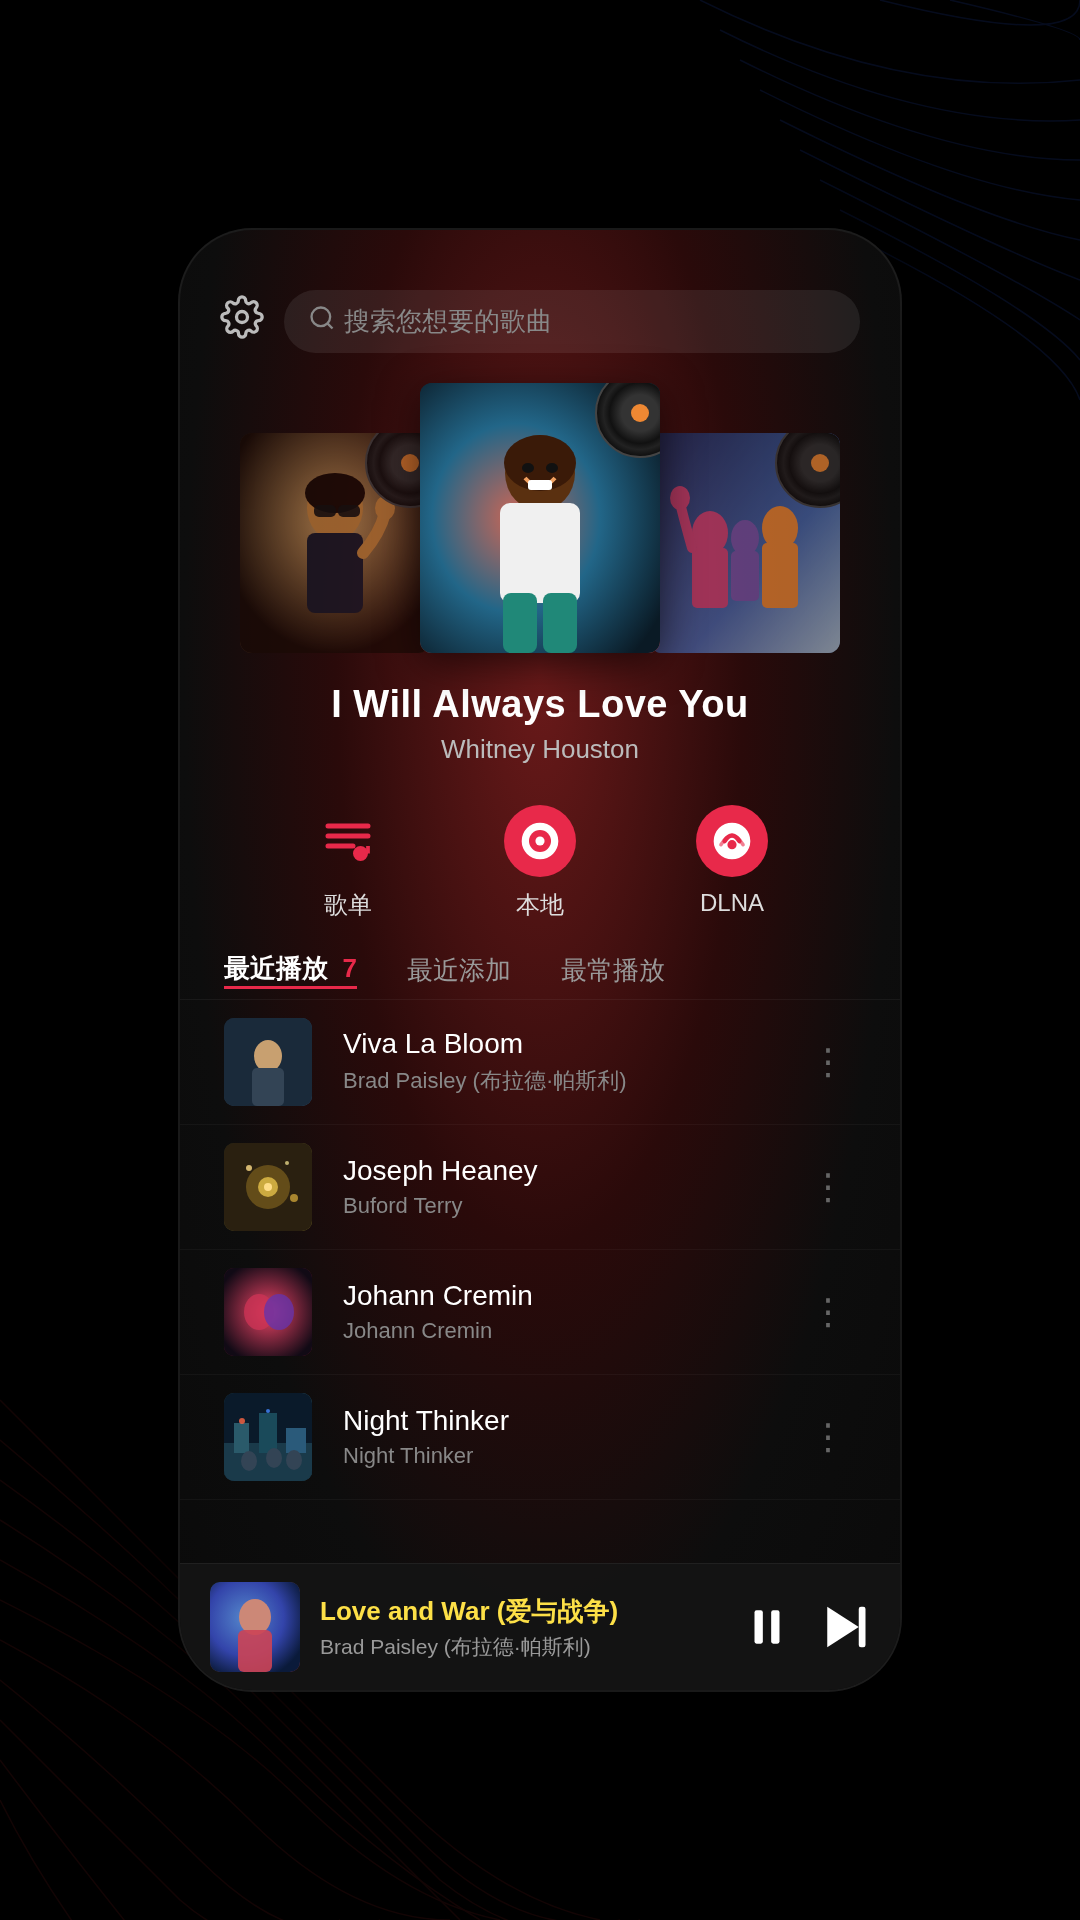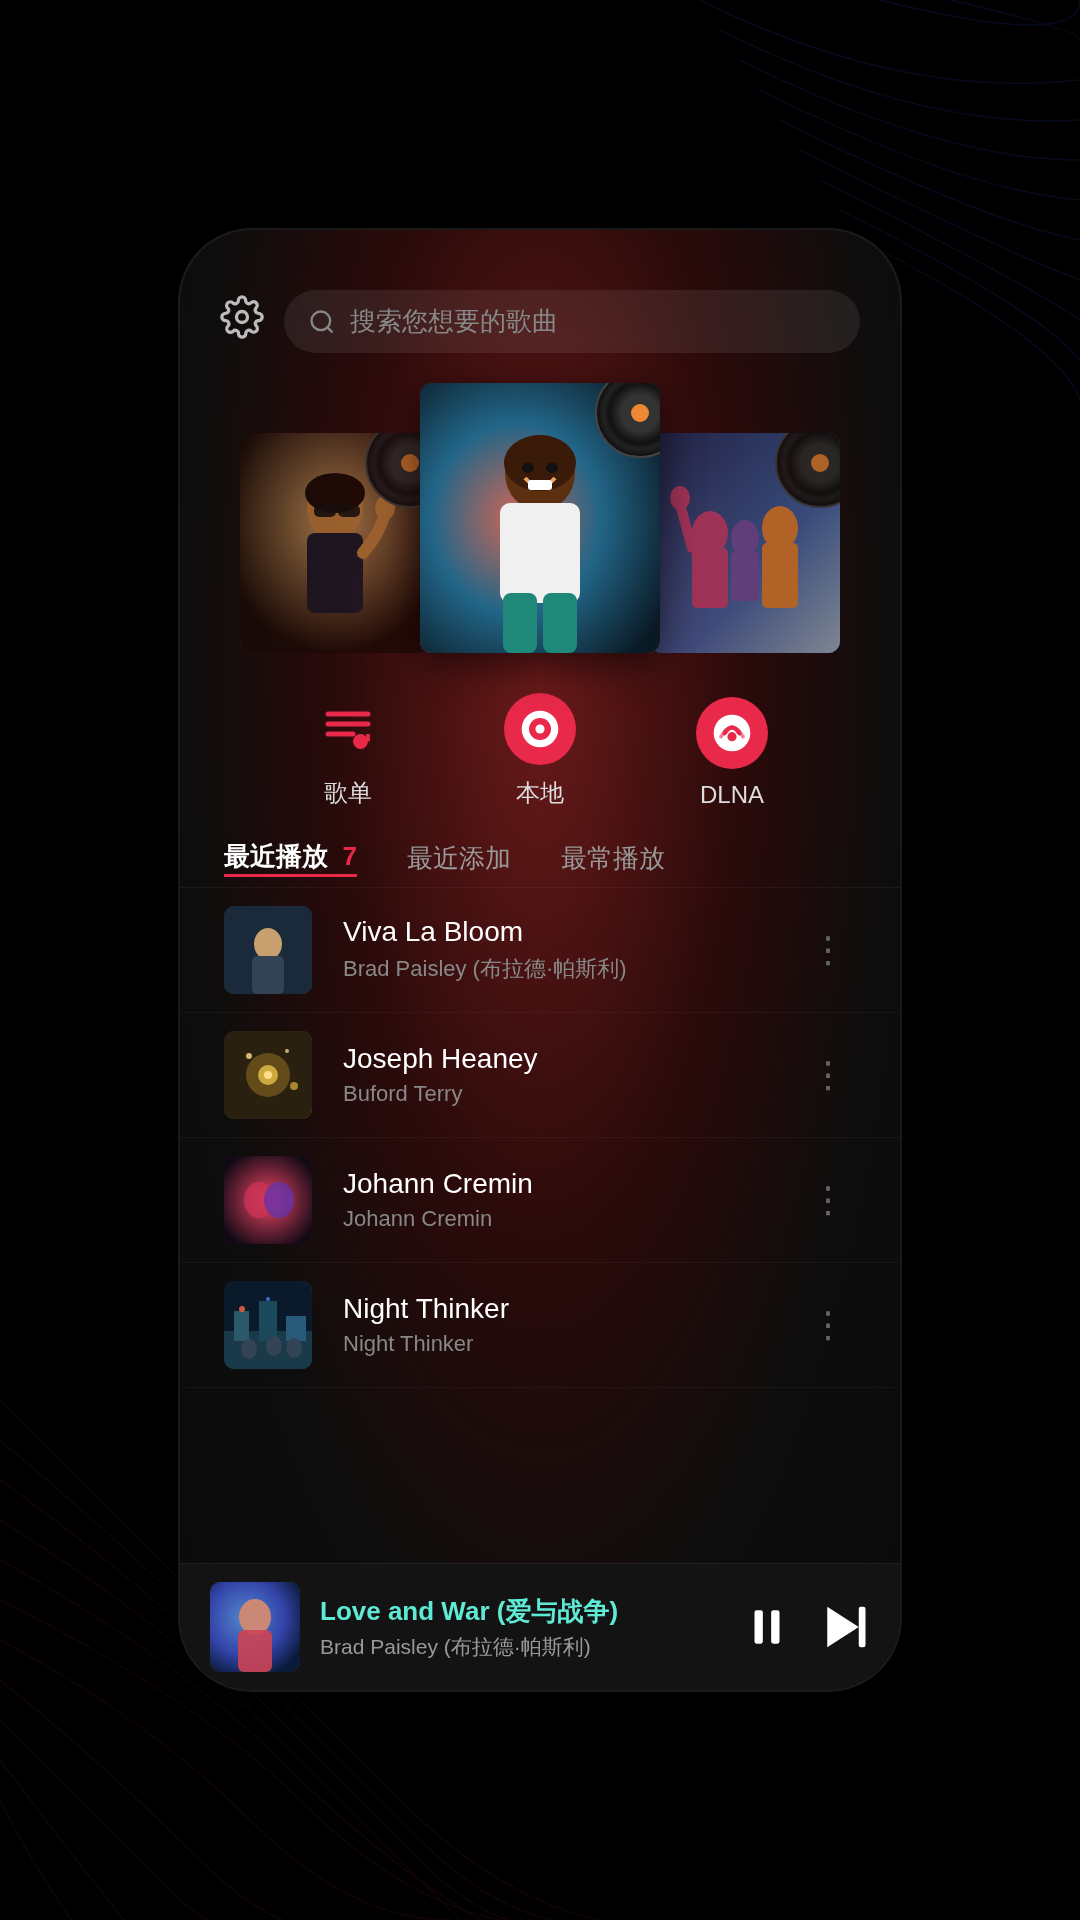--- a/index.html
+++ b/index.html
@@ -70,11 +70,11 @@
     .search-bar {
       flex: 1;
       display: flex;
-      align-items: center;
+      align-items: flex-start;
       background: rgba(255,255,255,0.08);
       border-radius: 40px;
       padding: 14px 24px;
-      gap: 14px;
+      gap: 8px;
     }
 
     .search-placeholder {

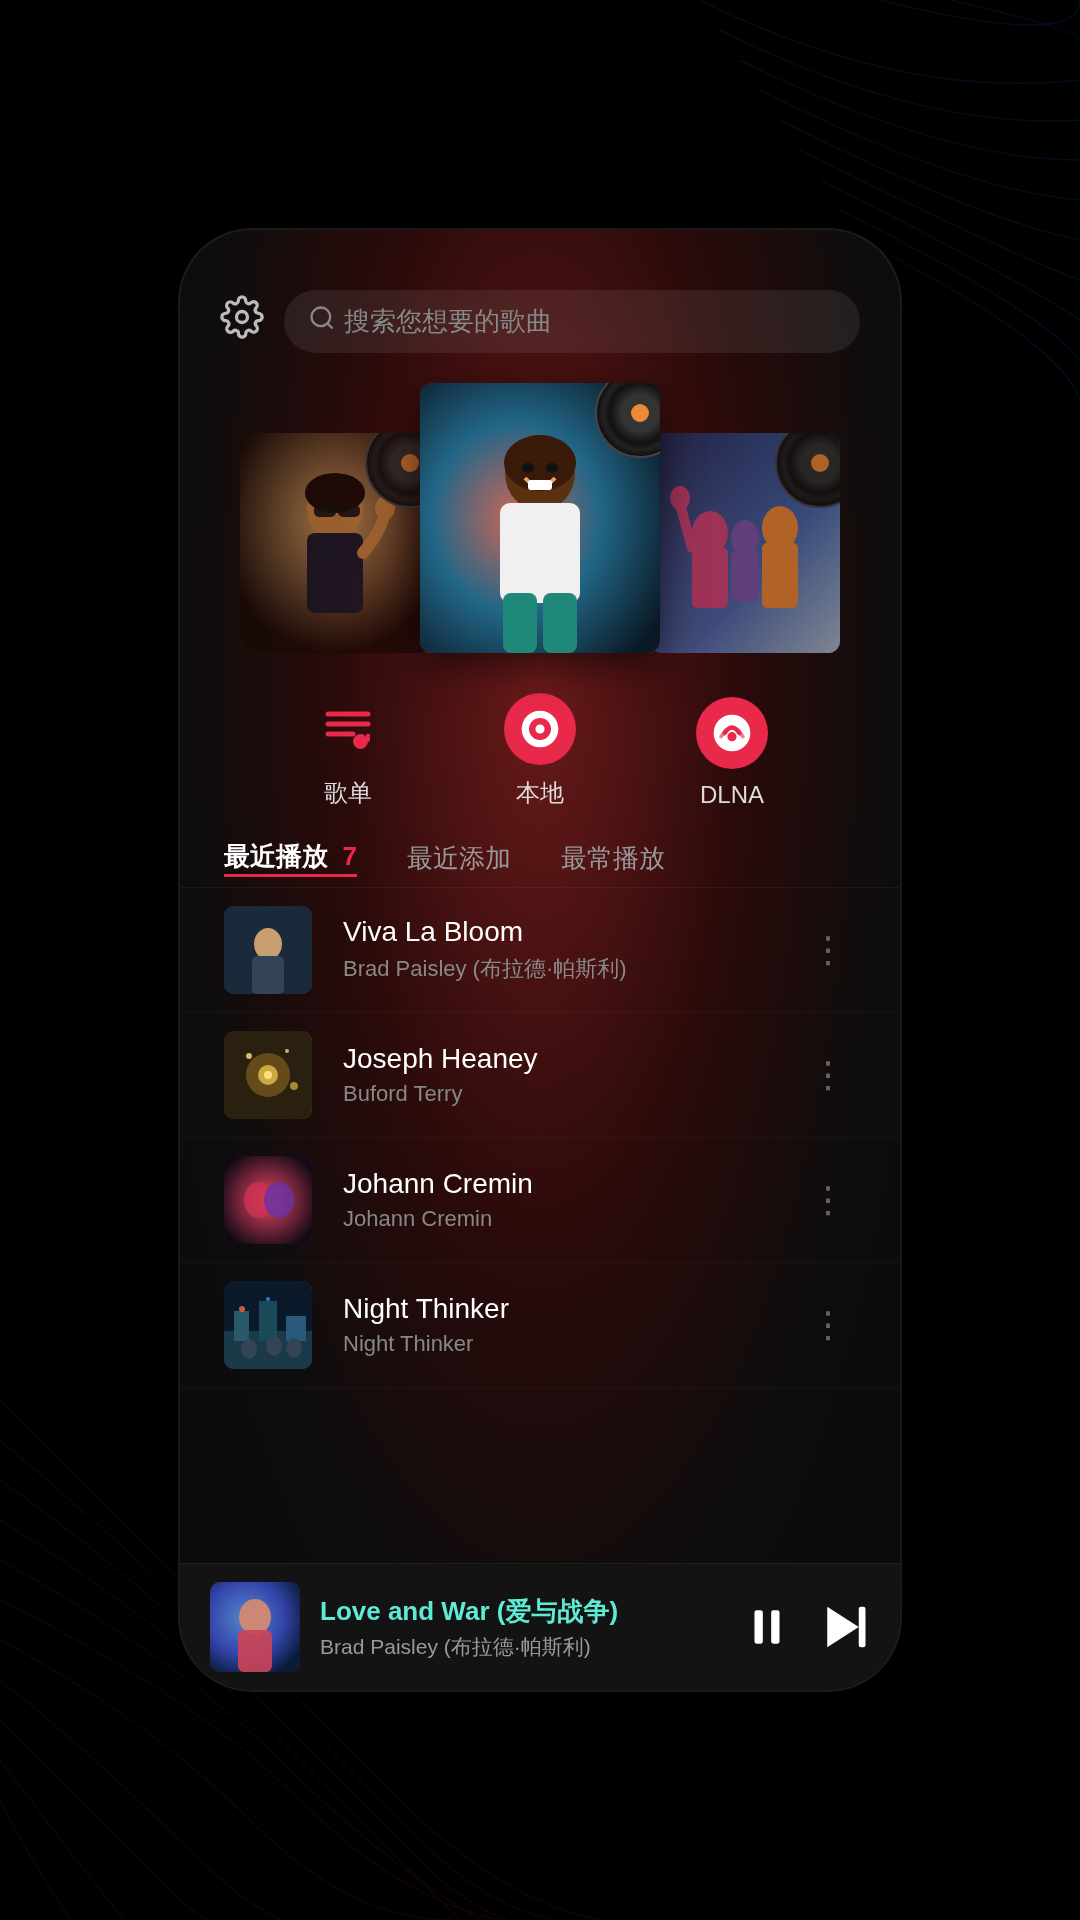--- a/index.html
+++ b/index.html
@@ -470,6 +470,10 @@
       </div>
     </div>
 
+    <div class="song-info">
+      <div class="song-title">I Will Always Love You</div>
+      <div class="song-artist">Whitney Houston</div>
+    </div>
 
     <div class="nav-icons">
 

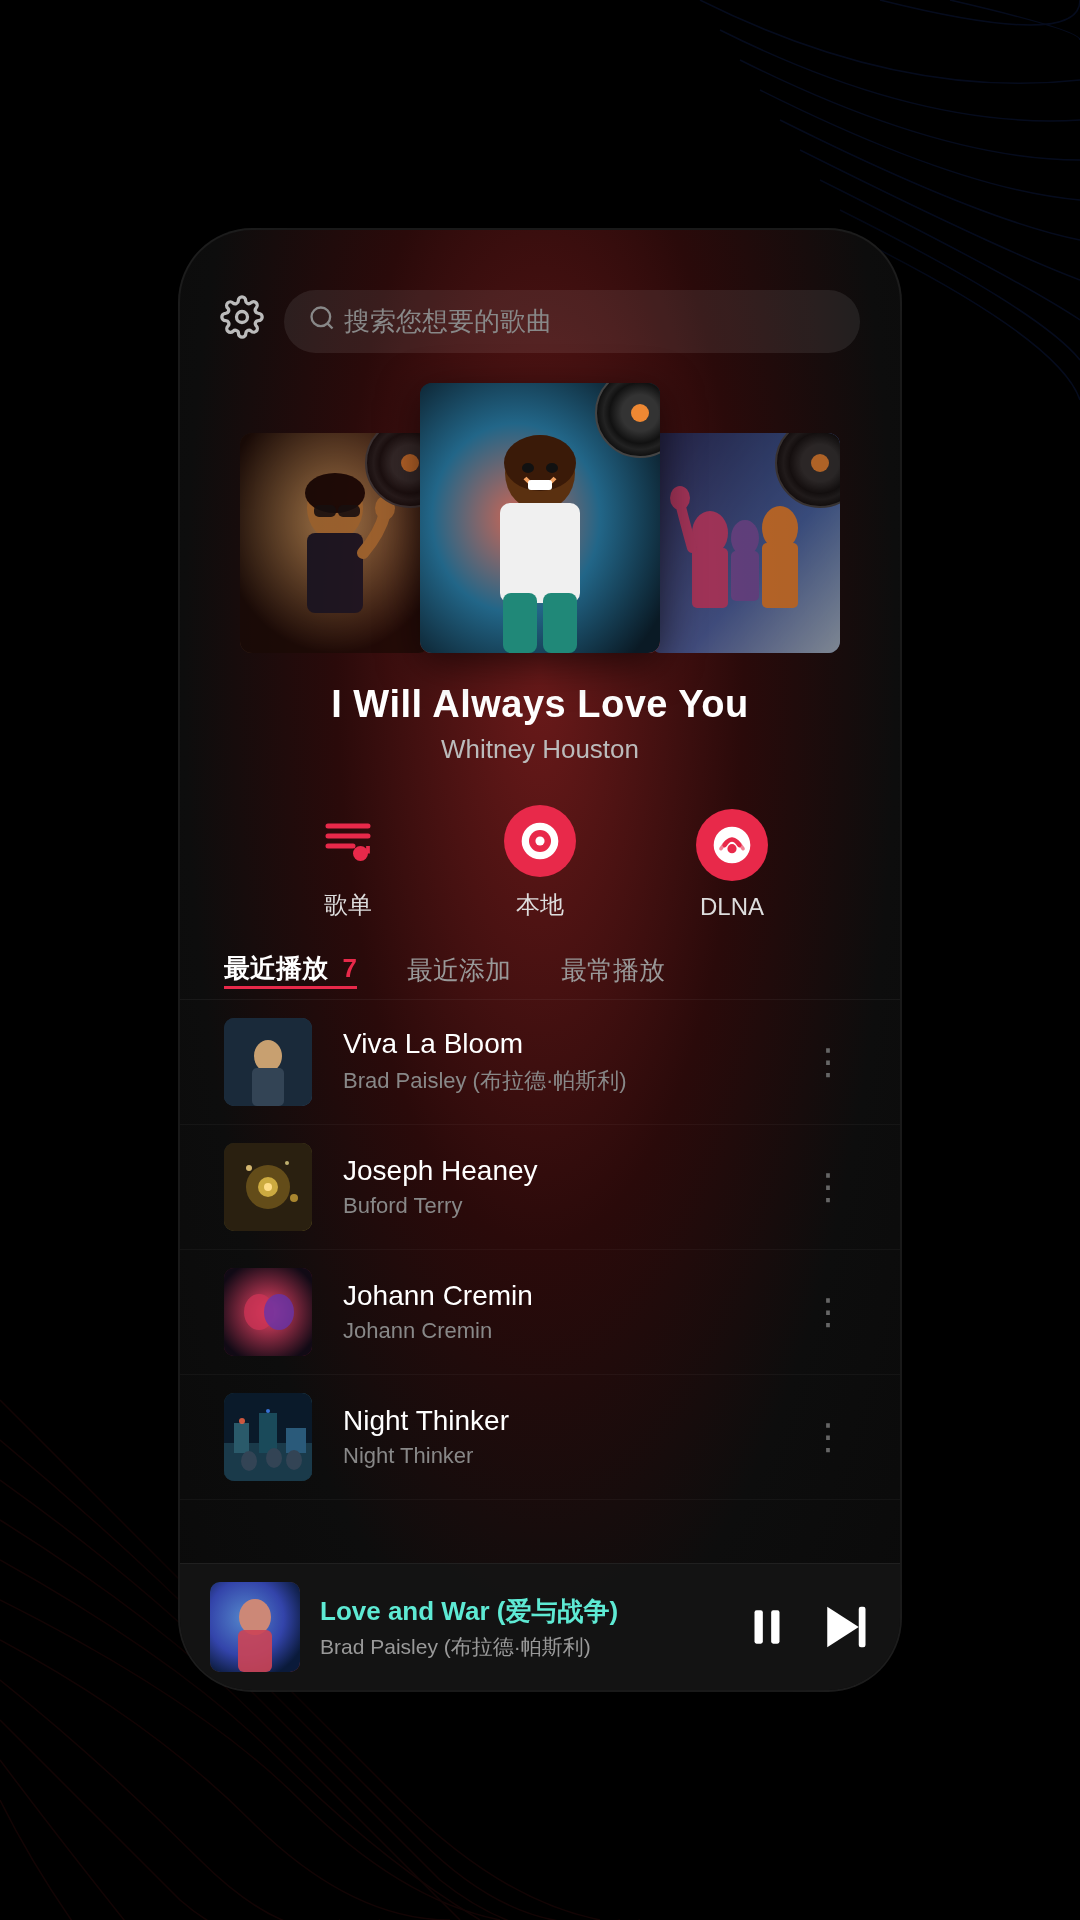--- a/index.html
+++ b/index.html
@@ -163,7 +163,6 @@
       justify-content: center;
       gap: 120px;
       padding: 30px 0 20px;
-      align-items: flex-end;
     }
 
     .nav-item {

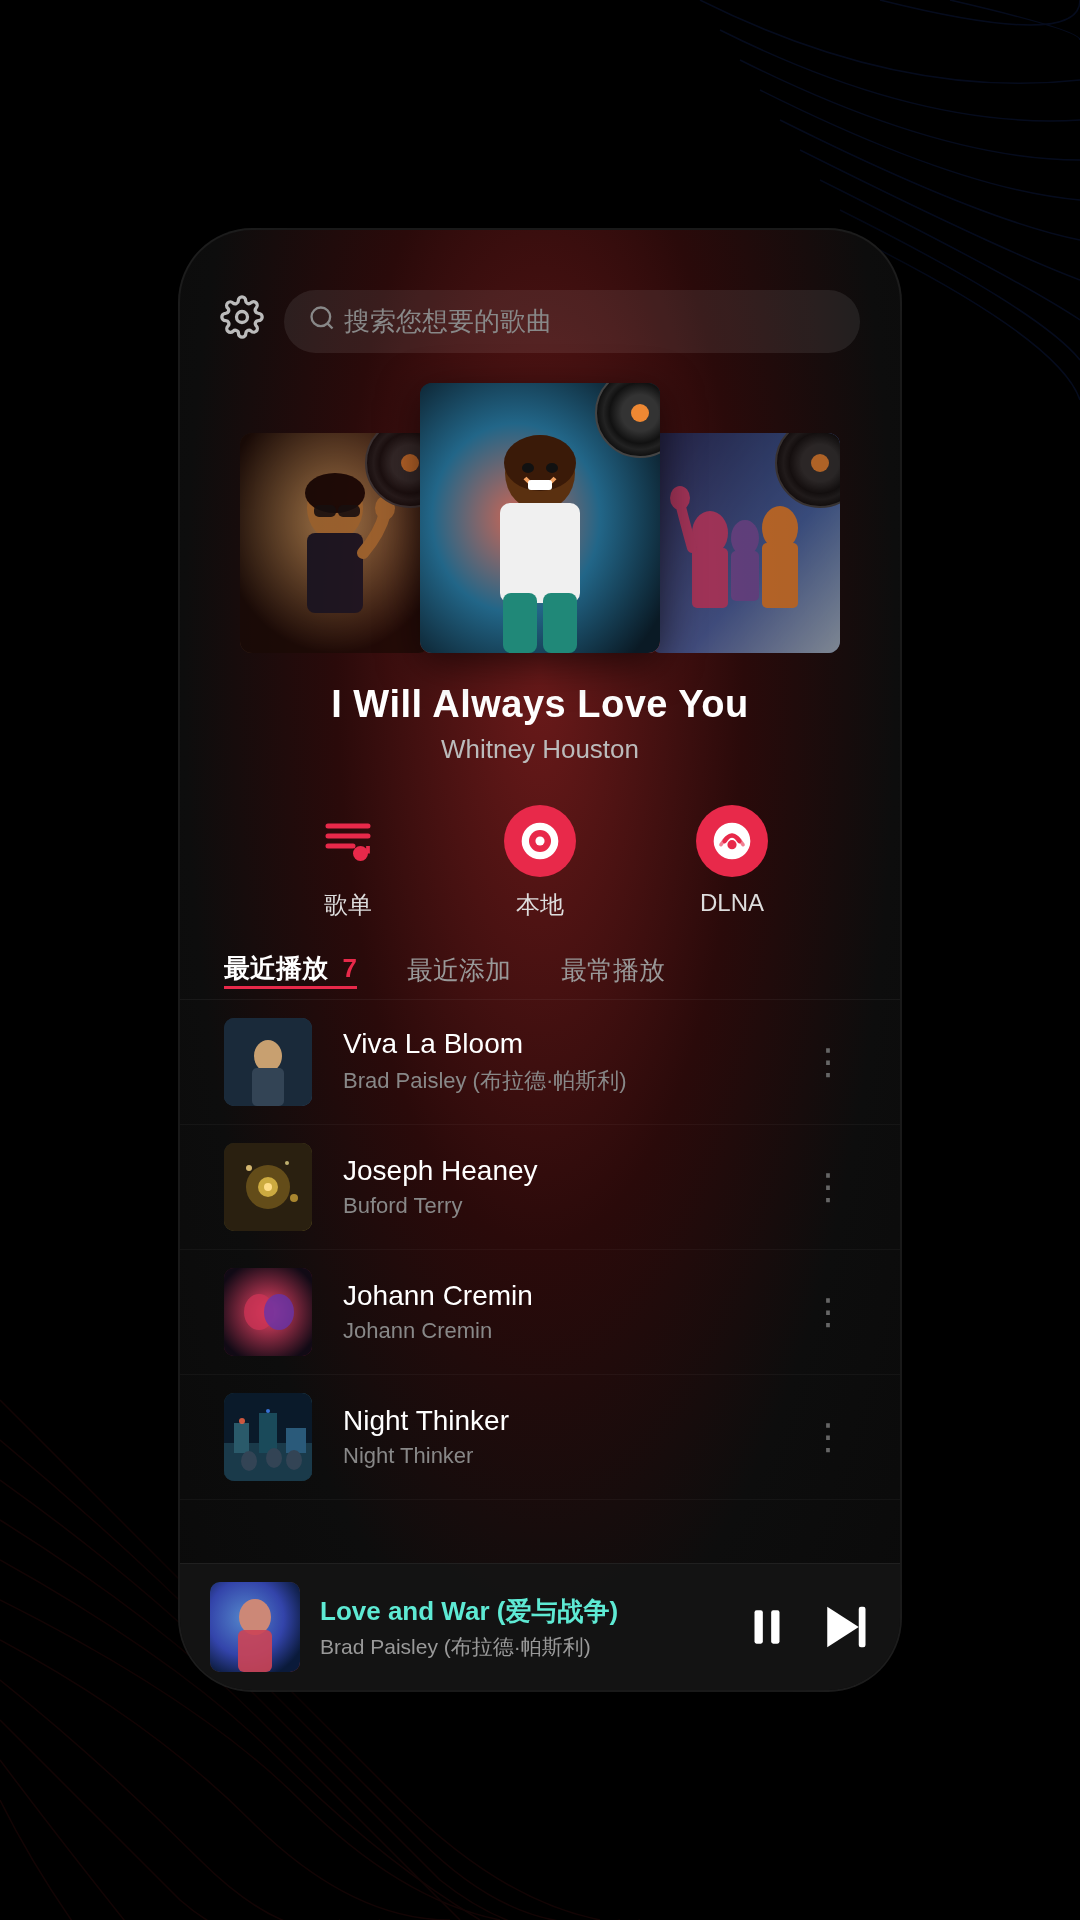--- a/index.html
+++ b/index.html
@@ -299,7 +299,7 @@
     }
 
     .np-title {
-      color: #5eead4;
+      color: #fde047;
       font-size: 26px;
       font-weight: 600;
     }

